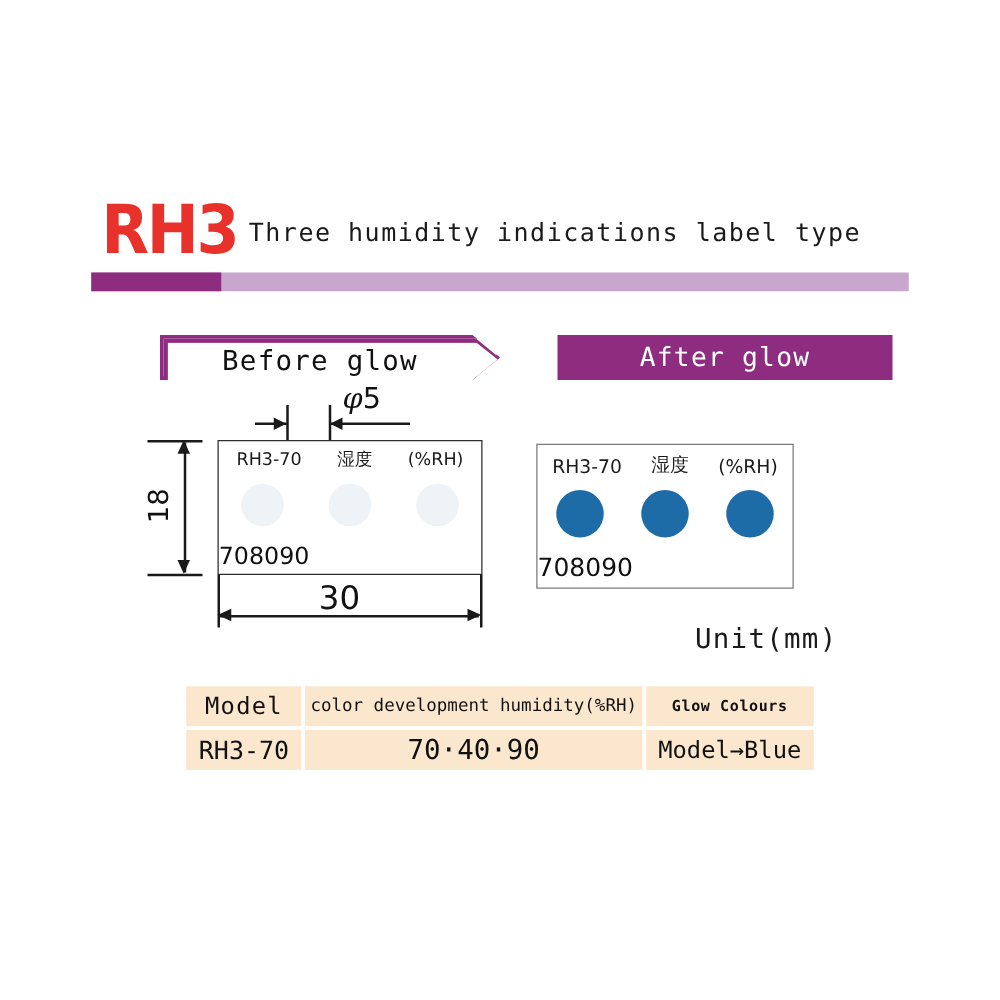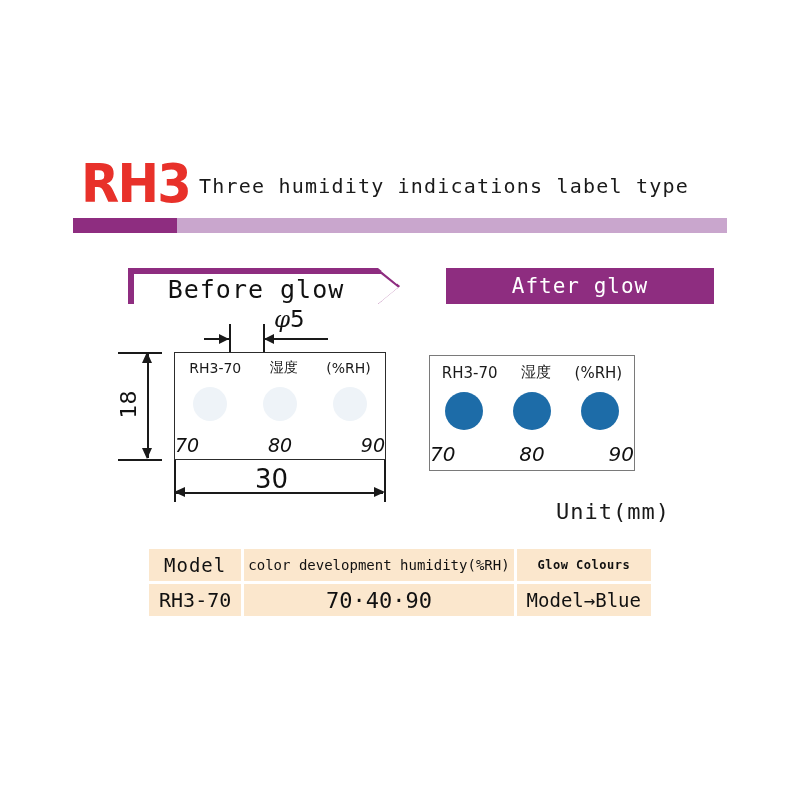--- a/index.html
+++ b/index.html
@@ -120,7 +120,7 @@
     display: flex;
     align-items: center;
     justify-content: center;
-    font-size: 25px;
+    font-size: 22px;
     letter-spacing: 1px;
     color: #111111;
     white-space: nowrap;

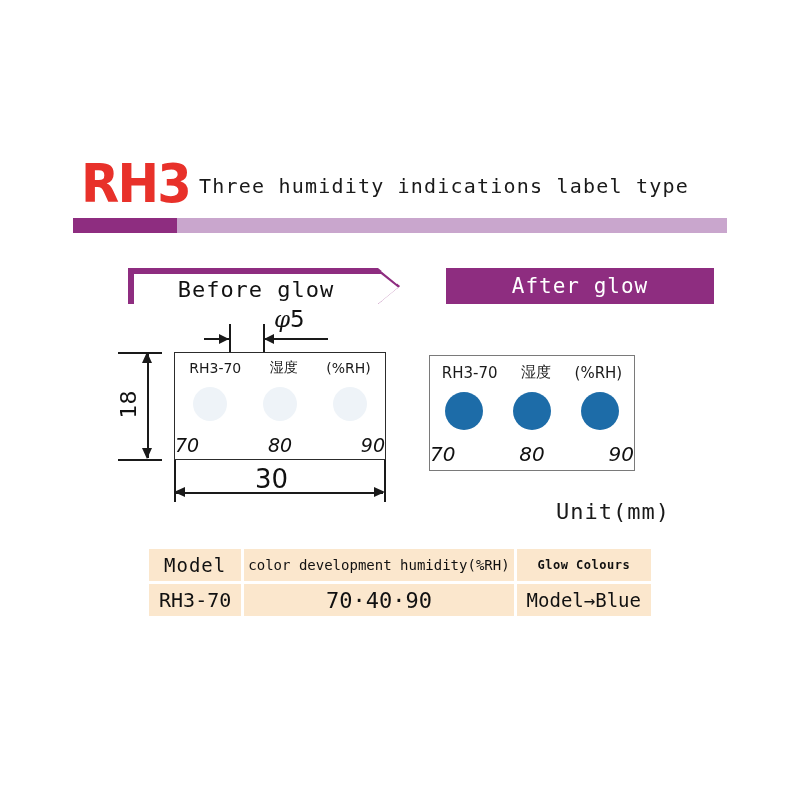--- a/index.html
+++ b/index.html
@@ -202,12 +202,11 @@
     bottom: 3px;
     width: 100%;
     display: flex;
-    justify-content: space-between;
+    justify-content: flex-start;
     align-items: center;
     font-family: "DejaVu Sans", "Liberation Sans", sans-serif;
     font-size: 19px;
     color: #111111;
-    font-style: italic;
   }
 
   

